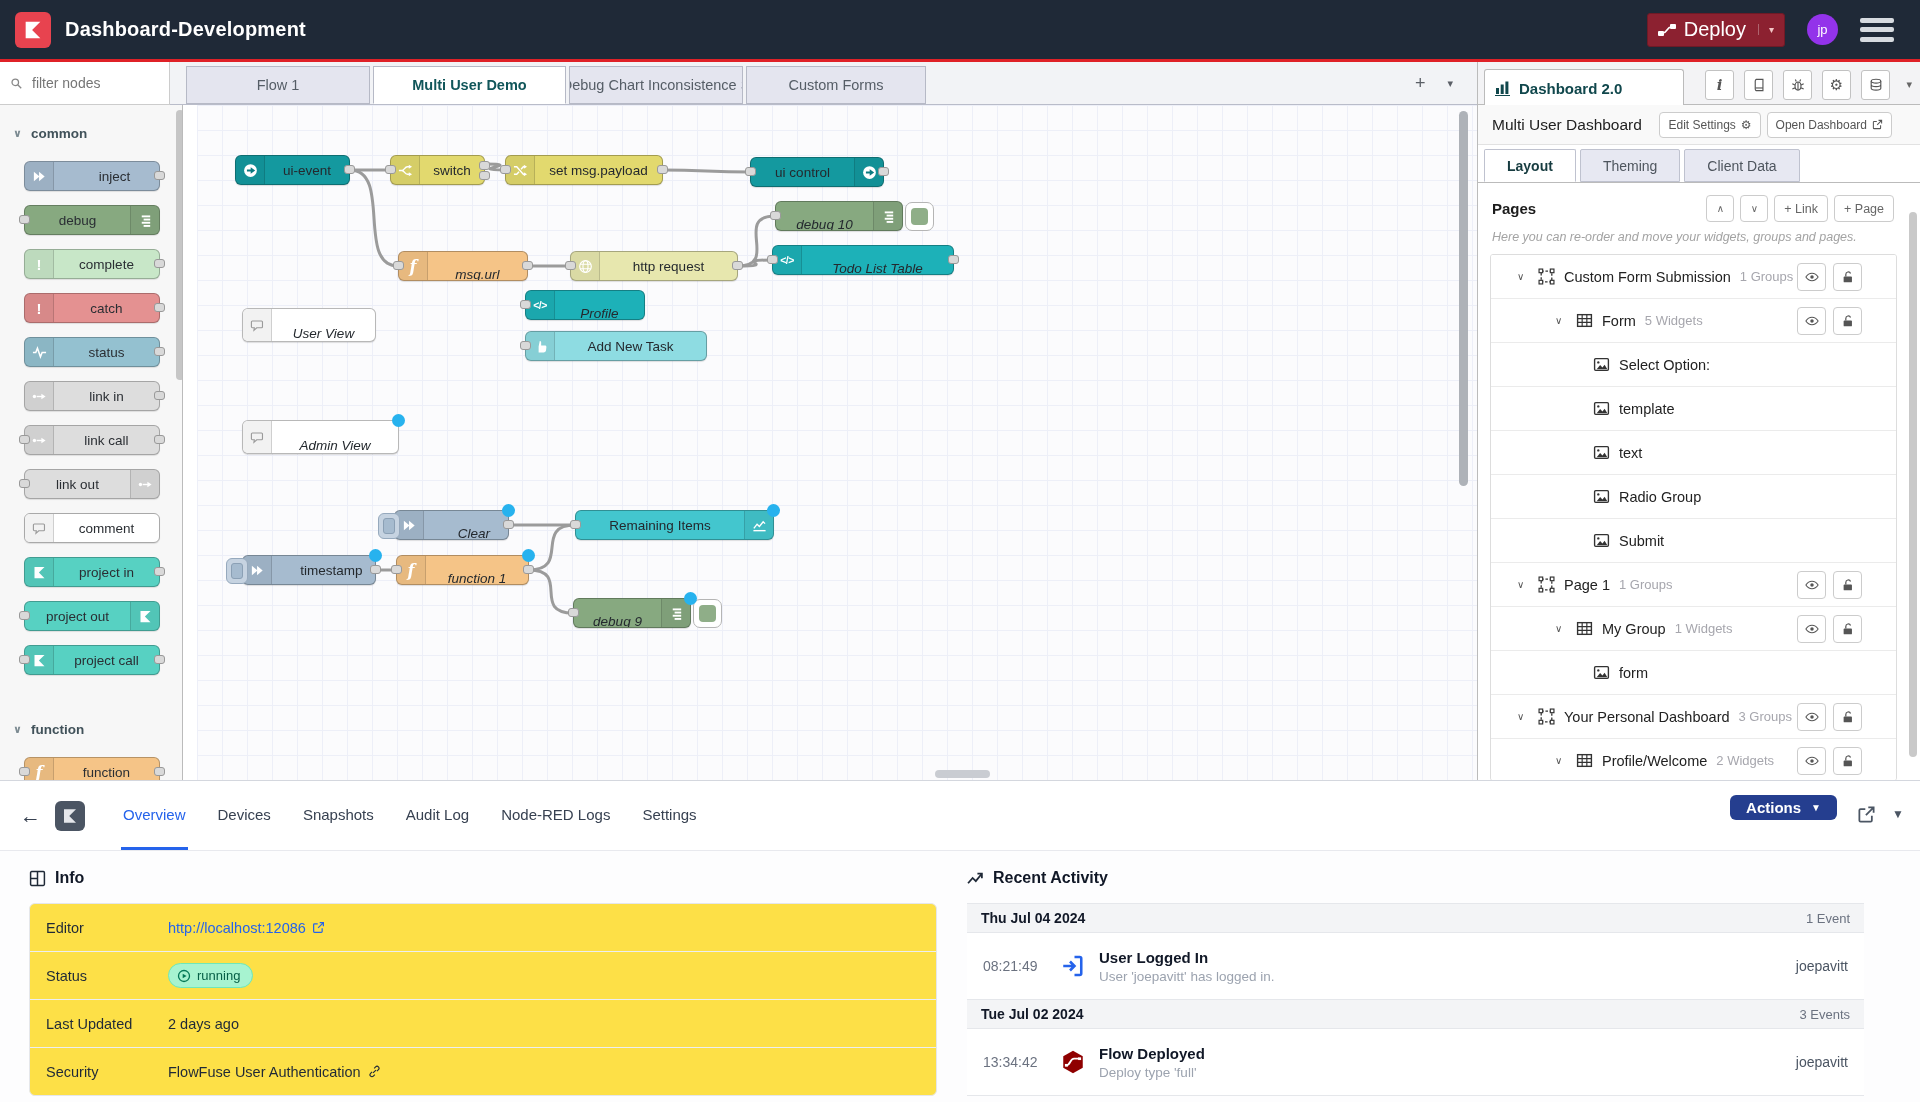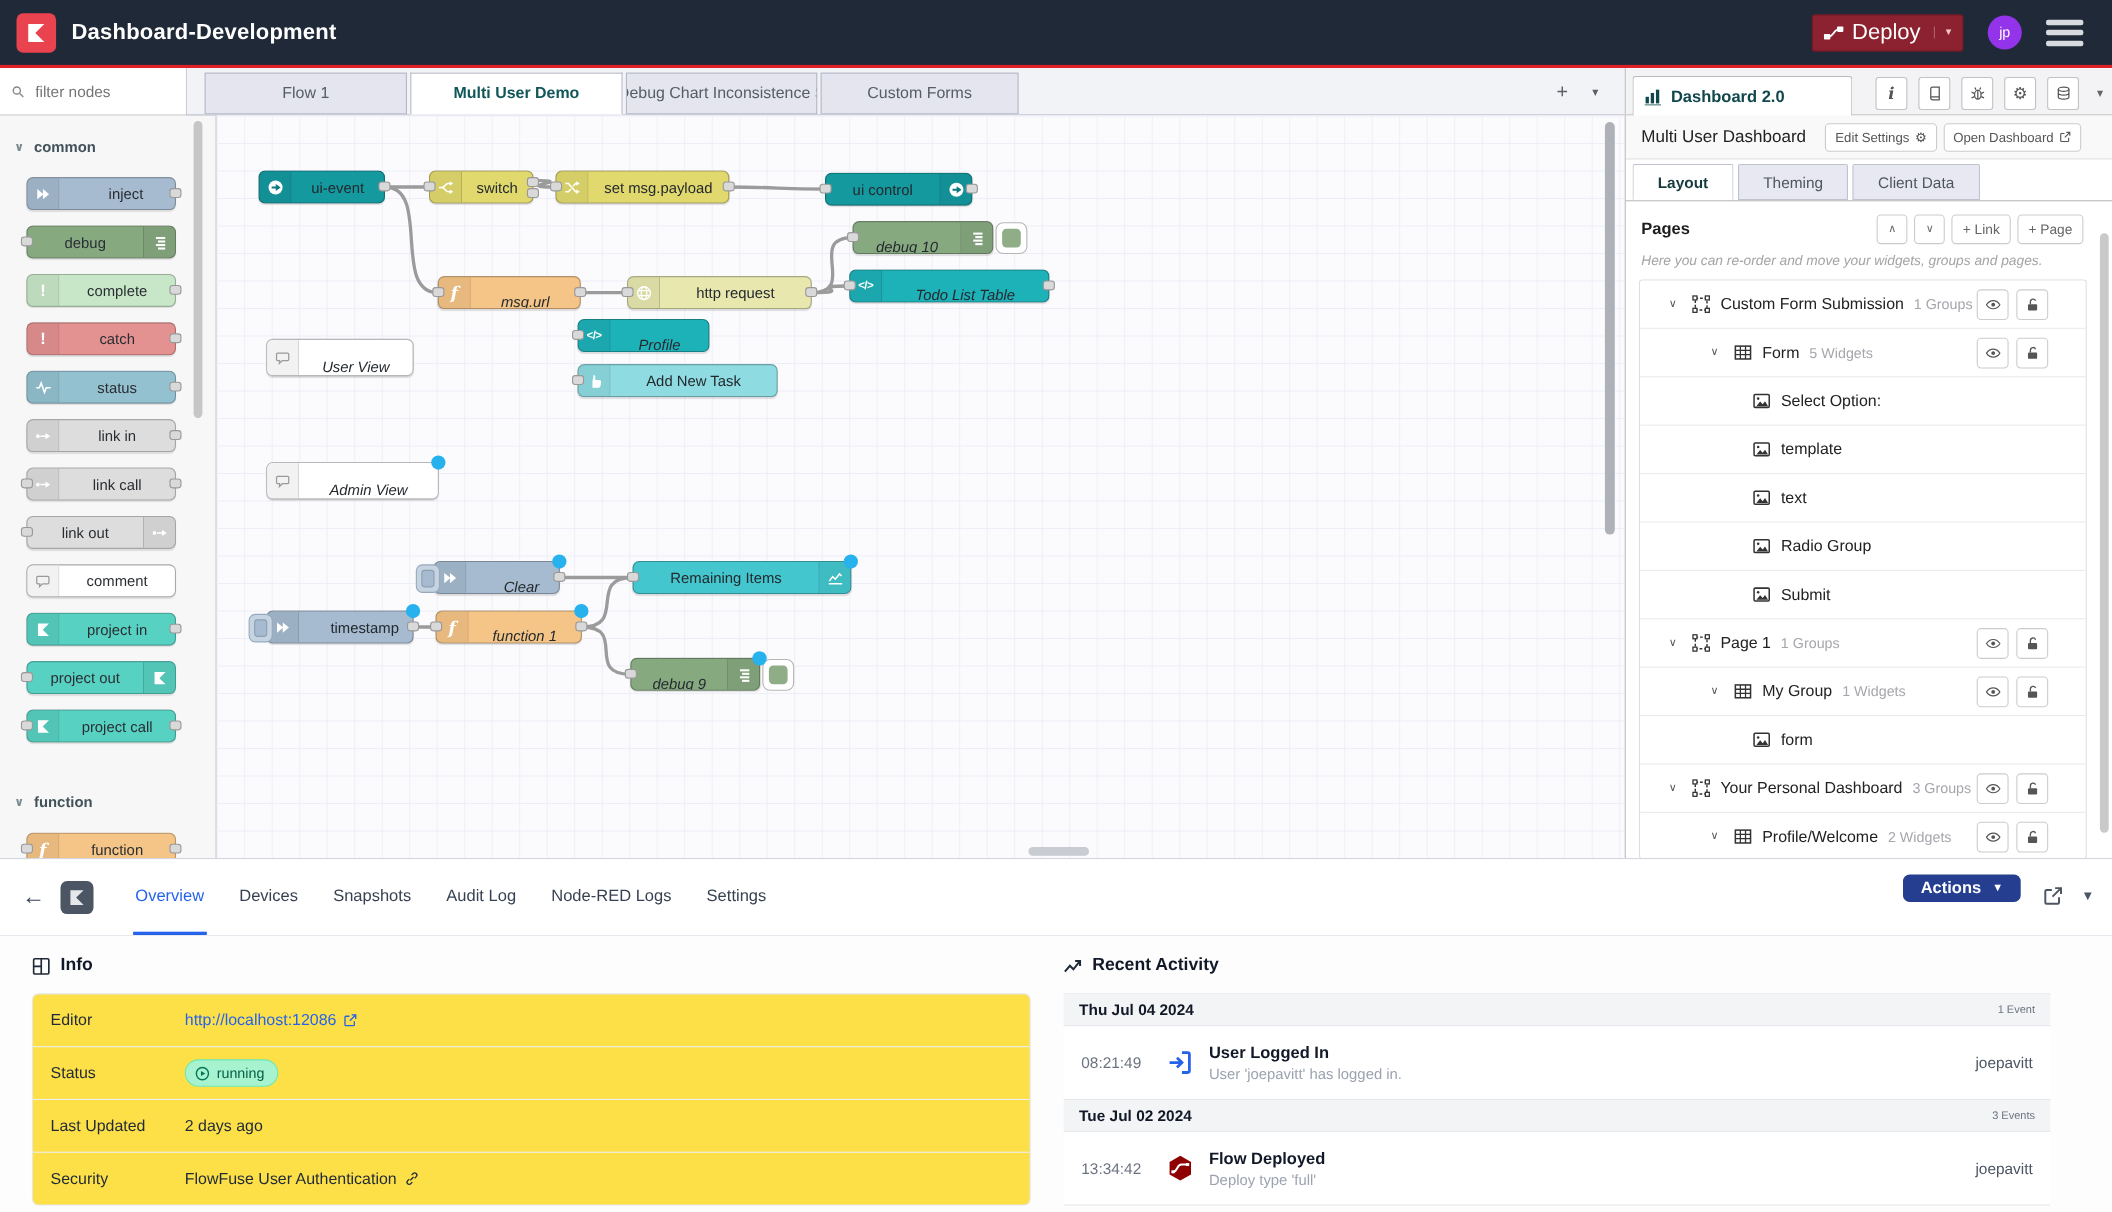--- a/index.html
+++ b/index.html
@@ -21,7 +21,7 @@
   
   .workspace{position:absolute;left:0;top:62px;right:0;height:718px;background:#fff;}
   
-  .palette{position:absolute;left:0;top:0;width:197px;height:718px;background:#f7f7f7;border-right:1px solid #bbb;box-sizing:border-box;overflow:hidden;}
+  .palette{position:absolute;left:0;top:0;width:183px;height:718px;background:#f7f7f7;border-right:1px solid #bbb;box-sizing:border-box;overflow:hidden;}
   .psearch{height:43px;border-bottom:1px solid #ccc;background:#fff;display:flex;align-items:center;width:170px;border-right:1px solid #ccc;box-sizing:border-box;}
   .psearch .ic{width:13px;height:13px;margin:0 7px 0 10px;color:#888;}
   .psearch input{border:0;outline:0;background:transparent;font-size:14px;color:#555;width:120px;font-family:inherit;}

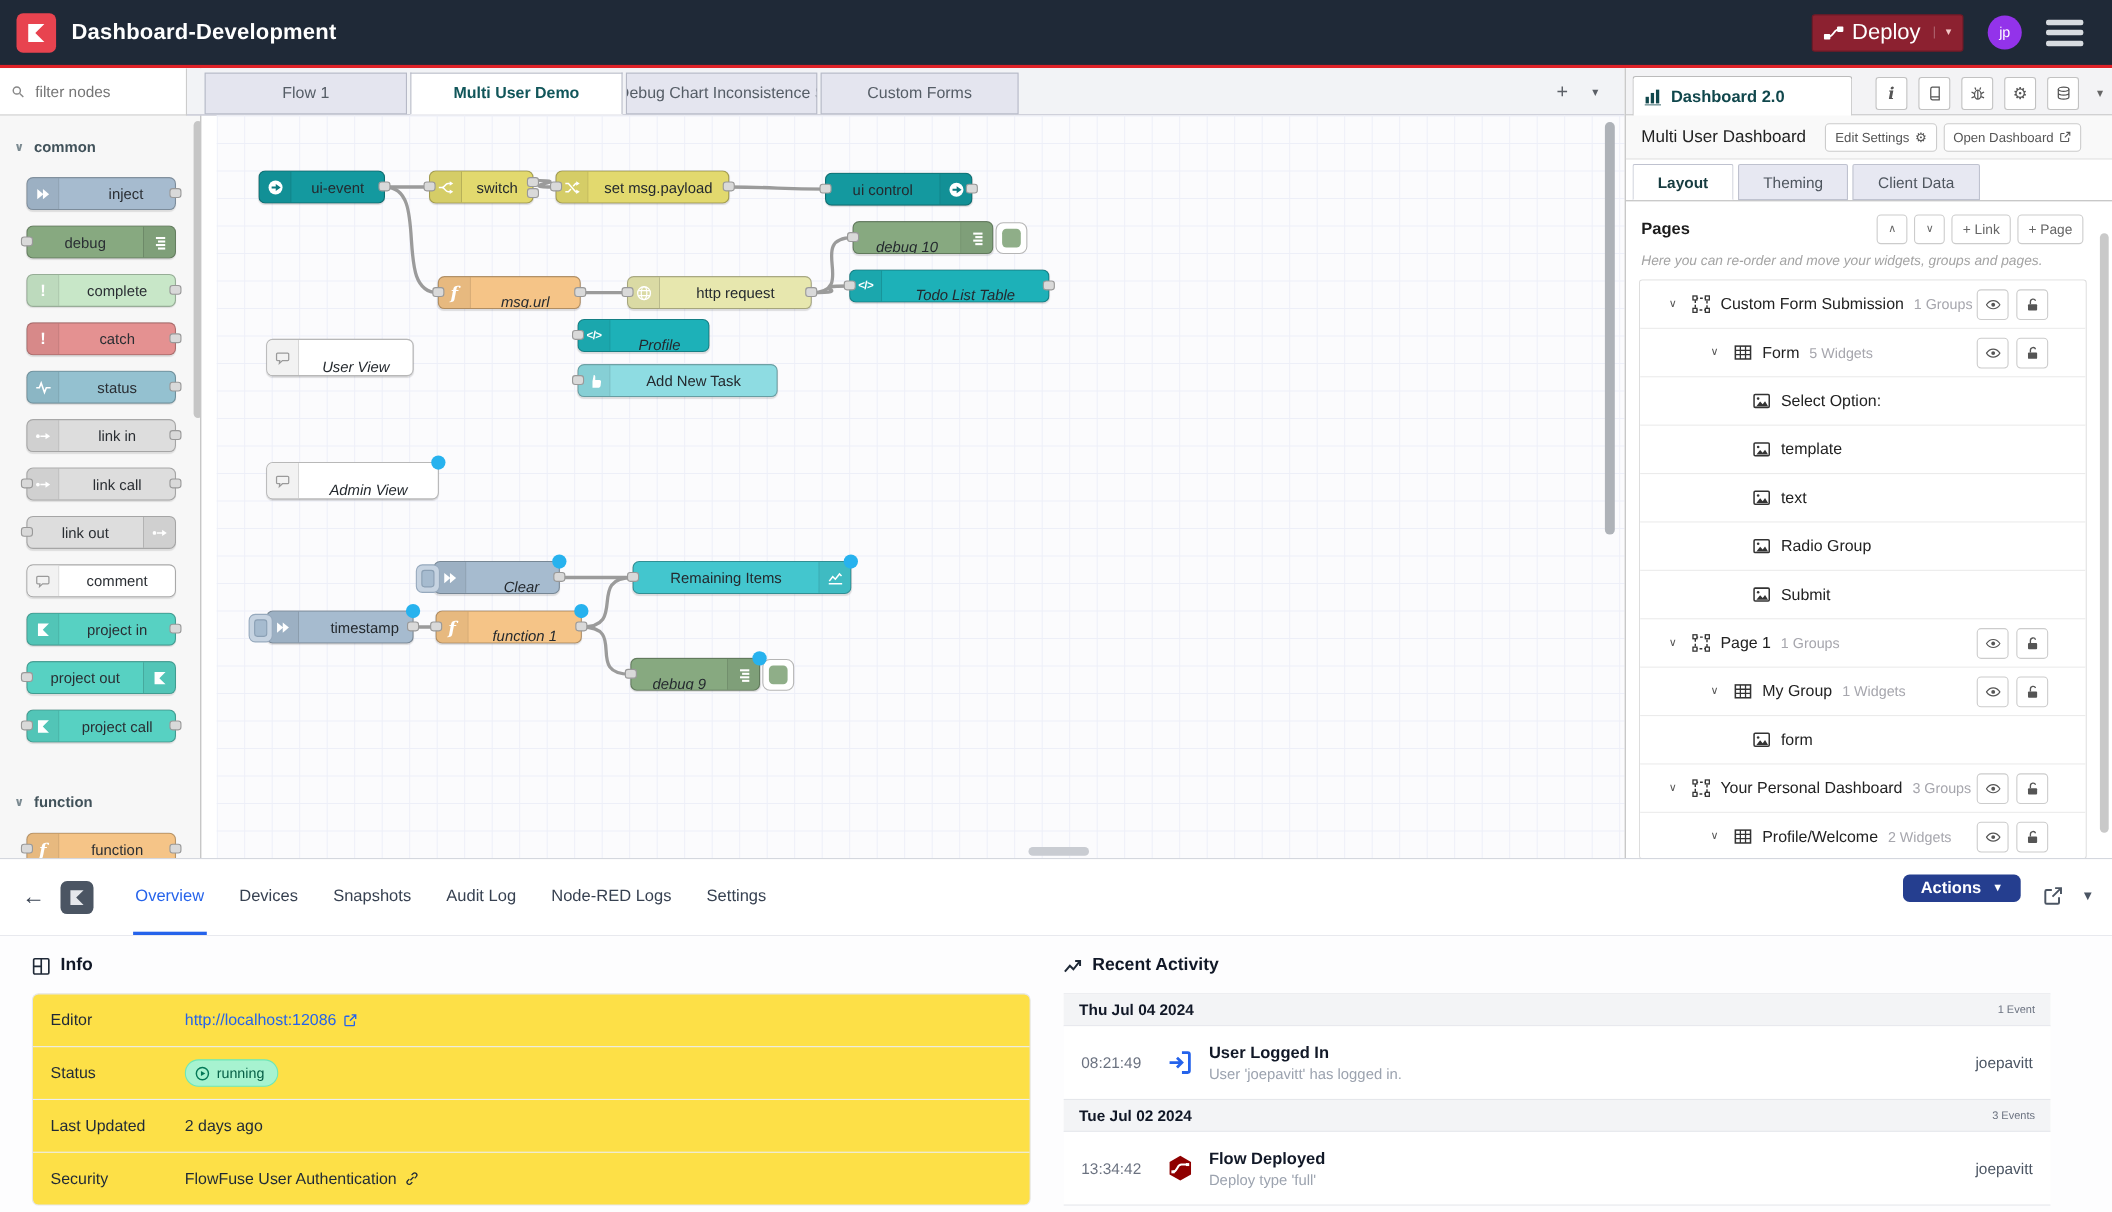--- a/index.html
+++ b/index.html
@@ -136,7 +136,7 @@
   .acttable{margin-top:16px;border-top:1px solid #e5e7eb;}
   .dayrow{height:28px;background:#f3f4f6;border-bottom:1px solid #e5e7eb;display:flex;align-items:center;}
   .dayrow .d{margin-left:14px;font-weight:bold;font-size:14px;color:#111827;flex:1;}
-  .dayrow .c{margin-right:14px;font-size:10px;color:#6b7280;}
+  .dayrow .c{margin-right:14px;font-size:13px;color:#6b7280;}
   .evrow{height:66px;display:flex;align-items:center;border-bottom:1px solid #e5e7eb;background:#fff;}
   .evrow .tm{width:66px;margin-left:16px;color:#6b7280;font-size:14px;}
   .evrow .eic{width:24px;height:24px;margin:0 14px 0 12px;flex:0 0 24px;}

